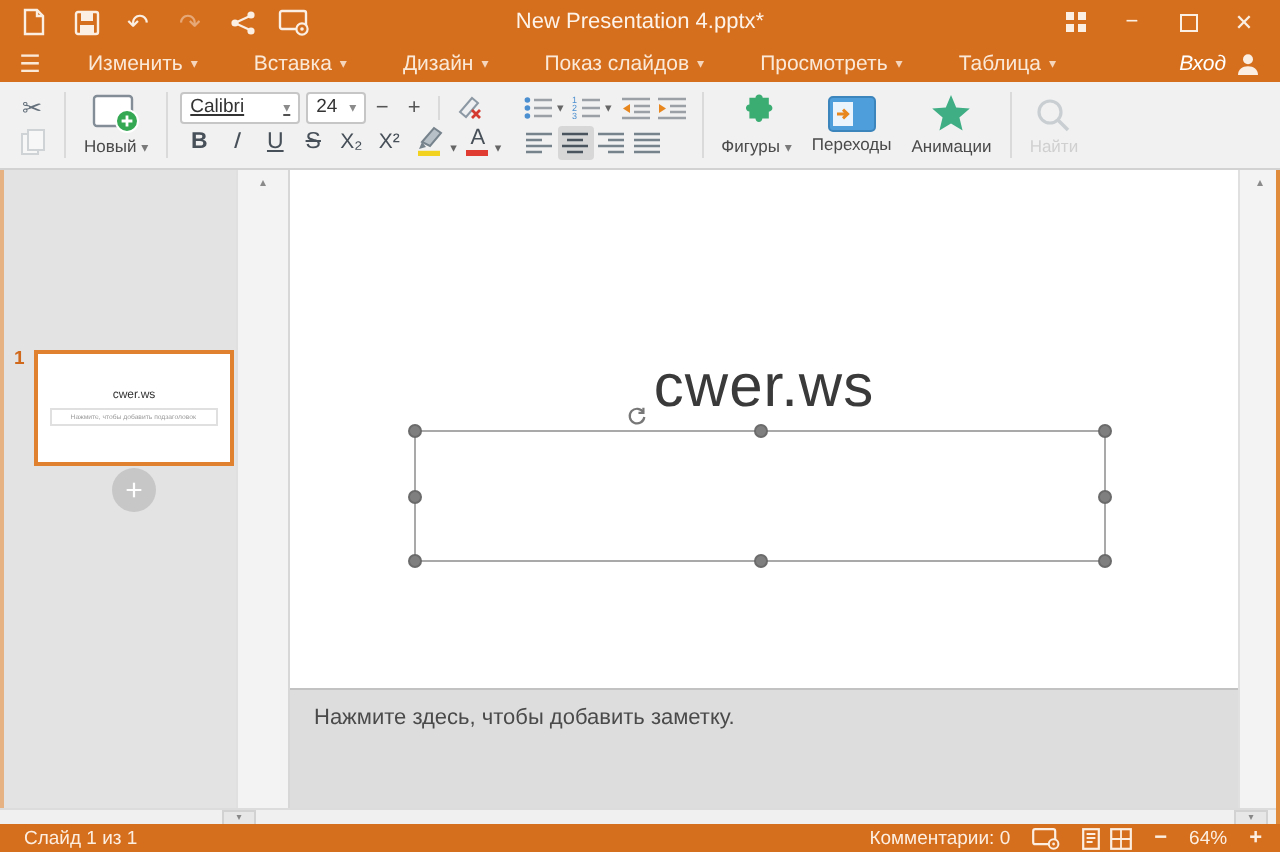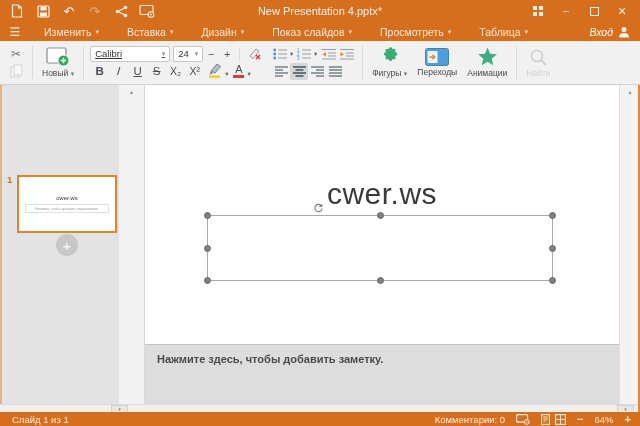--- a/index.html
+++ b/index.html
@@ -43,7 +43,7 @@
   .fmt-row { display:flex; align-items:center; height:19px; }
   .combo { height:16px; background:#FFF; border:1px solid #C6C6C6; border-radius:2px;
     display:flex; align-items:center; justify-content:space-between; padding:0 4px; font-size:9.5px; color:#333; }
-  .combo-font { width:80px;text-decoration:underline; }
+  .combo-font { width:60px;text-decoration:underline; }
   .combo-size { width:30px; margin-left:3px; }
   .combo .menu-caret { color:#777; }
   .step-btn { width:16px; height:16px; display:flex; align-items:center; justify-content:center; font-size:11px; color:#555; }

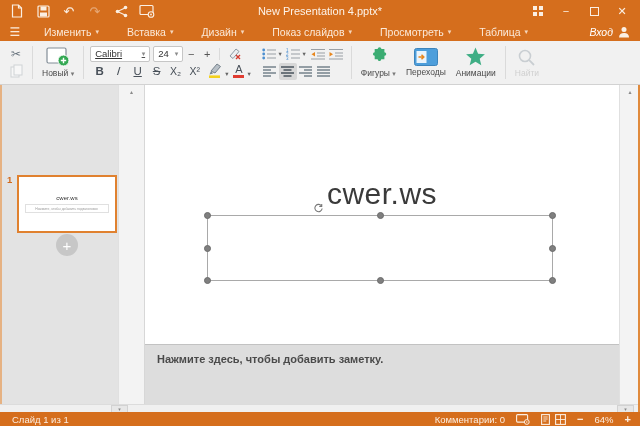--- a/index.html
+++ b/index.html
@@ -91,7 +91,7 @@
   .handle { position:absolute; width:7px; height:7px; border-radius:50%; background:#7F7F7F; border:1px solid #6B6B6B; }
   .rot-handle { position:absolute; left:168px; top:118px; width:11px; height:11px; }
 
-  .notes { height:60px; background:#DDDDDD; border-top:1px solid #C2C2C2; padding:8px 12px;font-weight:bold; }
+  .notes { height:60px; background:#DDDDDD; border-top:1px solid #C2C2C2; padding:8px 12px; }
   .notes-text { font-size:11px; color:#4A4A4A; }
 
   

